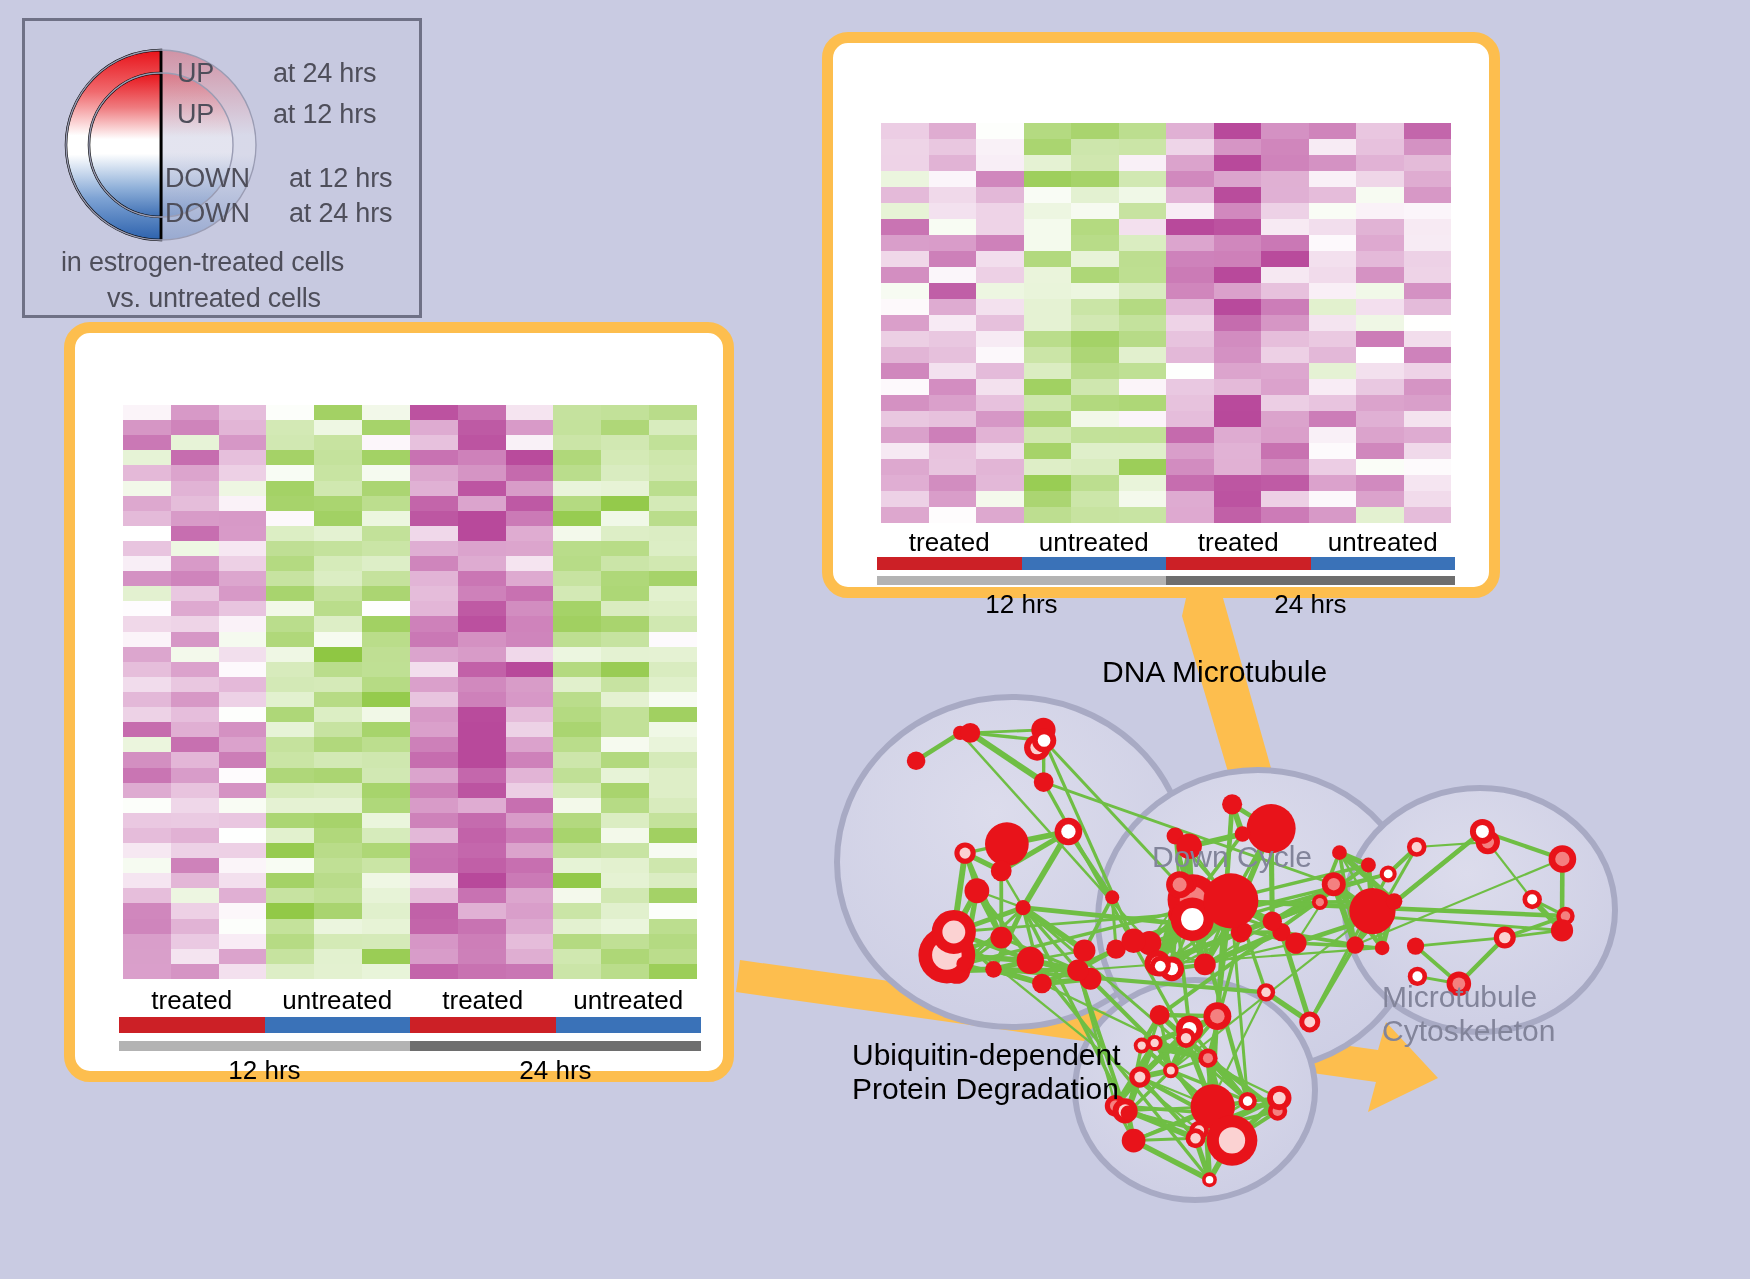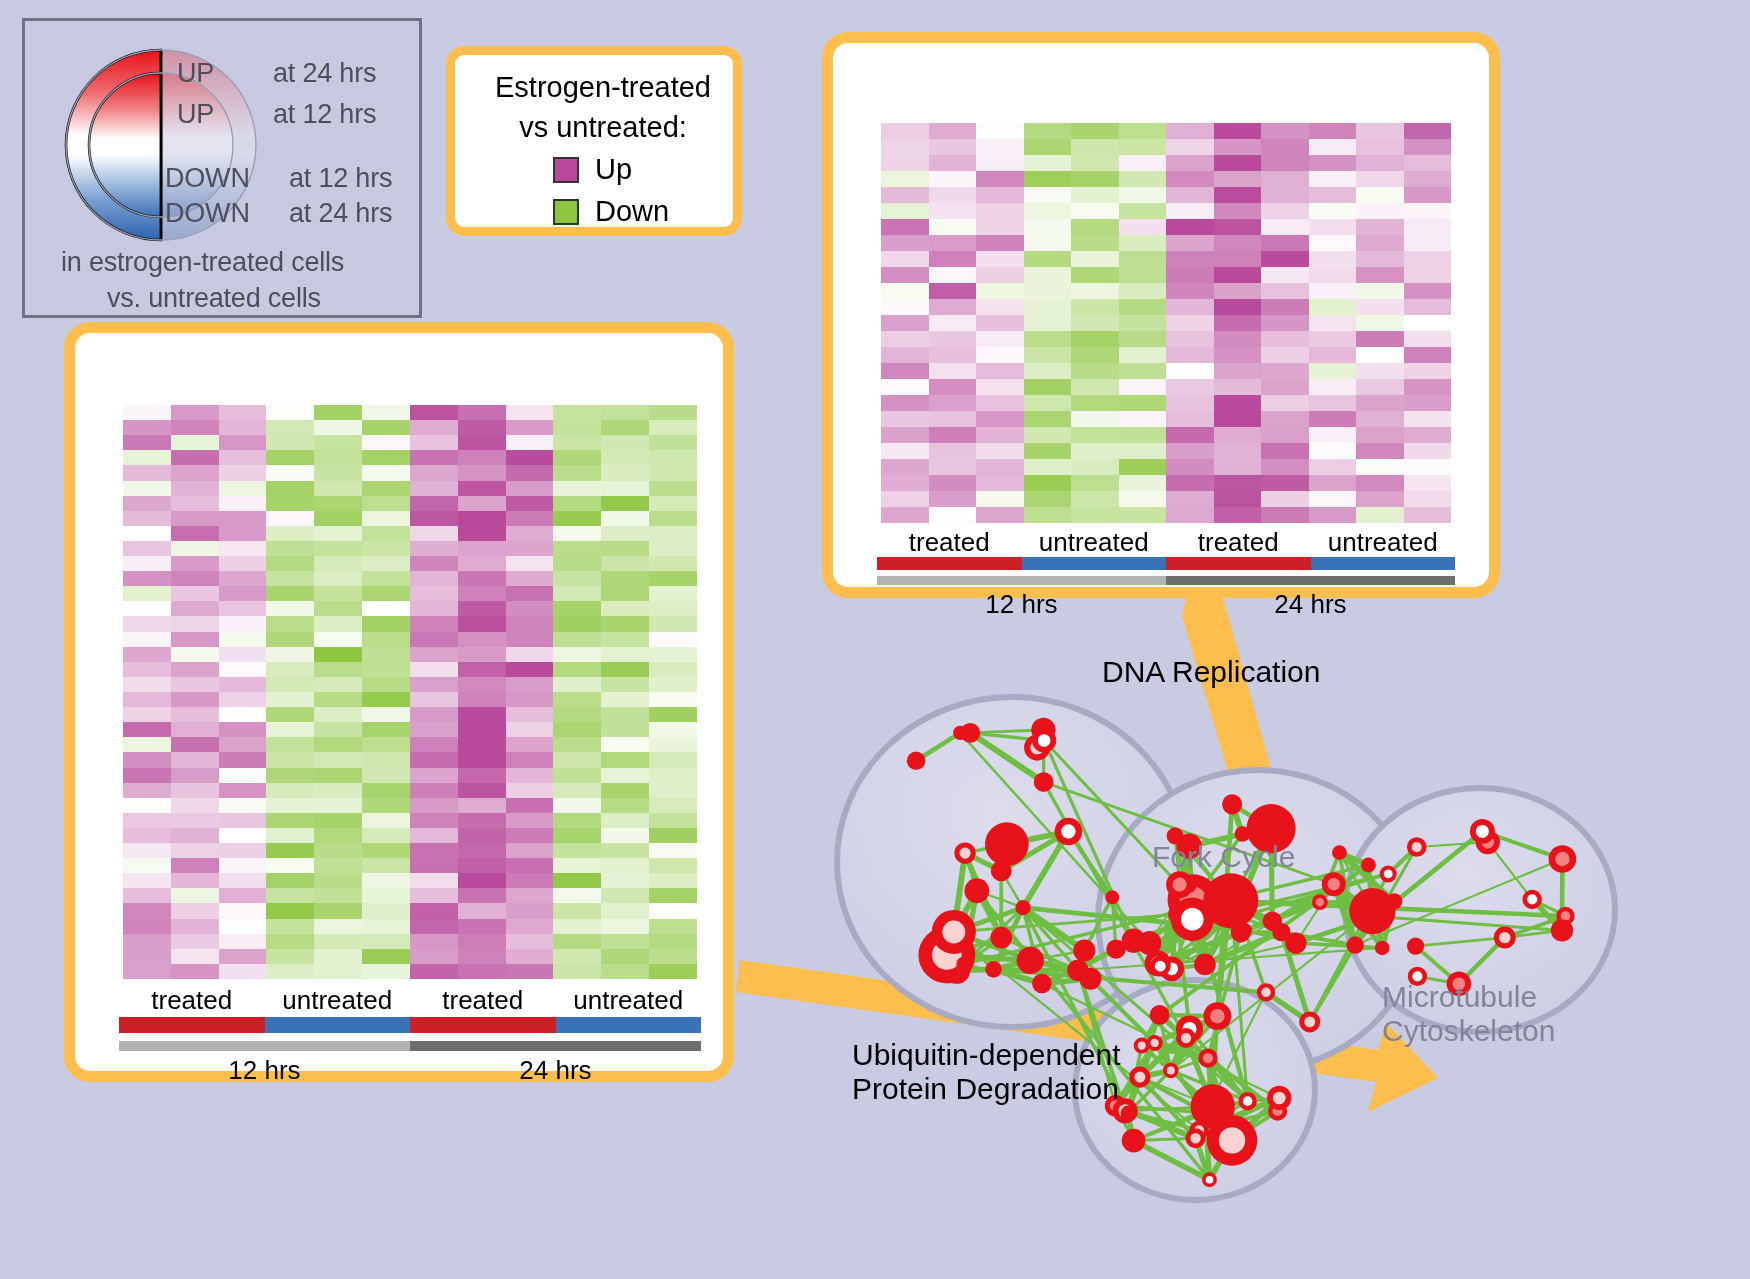--- a/index.html
+++ b/index.html
@@ -150,18 +150,6 @@
     <div class="legend-text lt-foot2">vs. untreated cells</div>
   </div>
 
-  <div id="updown-card">
-    <div class="l1">Estrogen-treated</div>
-    <div class="l2">vs untreated:</div>
-    <div class="sw-row r1">
-      <span class="swatch" id="sw-up" style="background: rgb(184, 73, 155);"></span>
-      <span class="sw-lbl">Up</span>
-    </div>
-    <div class="sw-row r2">
-      <span class="swatch" id="sw-down" style="background: rgb(140, 198, 62);"></span>
-      <span class="sw-lbl">Down</span>
-    </div>
-  </div>
 
   <div class="panel" id="panel-rf">
     <div class="hm" id="hm-rf" style="grid-template-columns: repeat(12, 1fr); grid-template-rows: repeat(25, 1fr);">

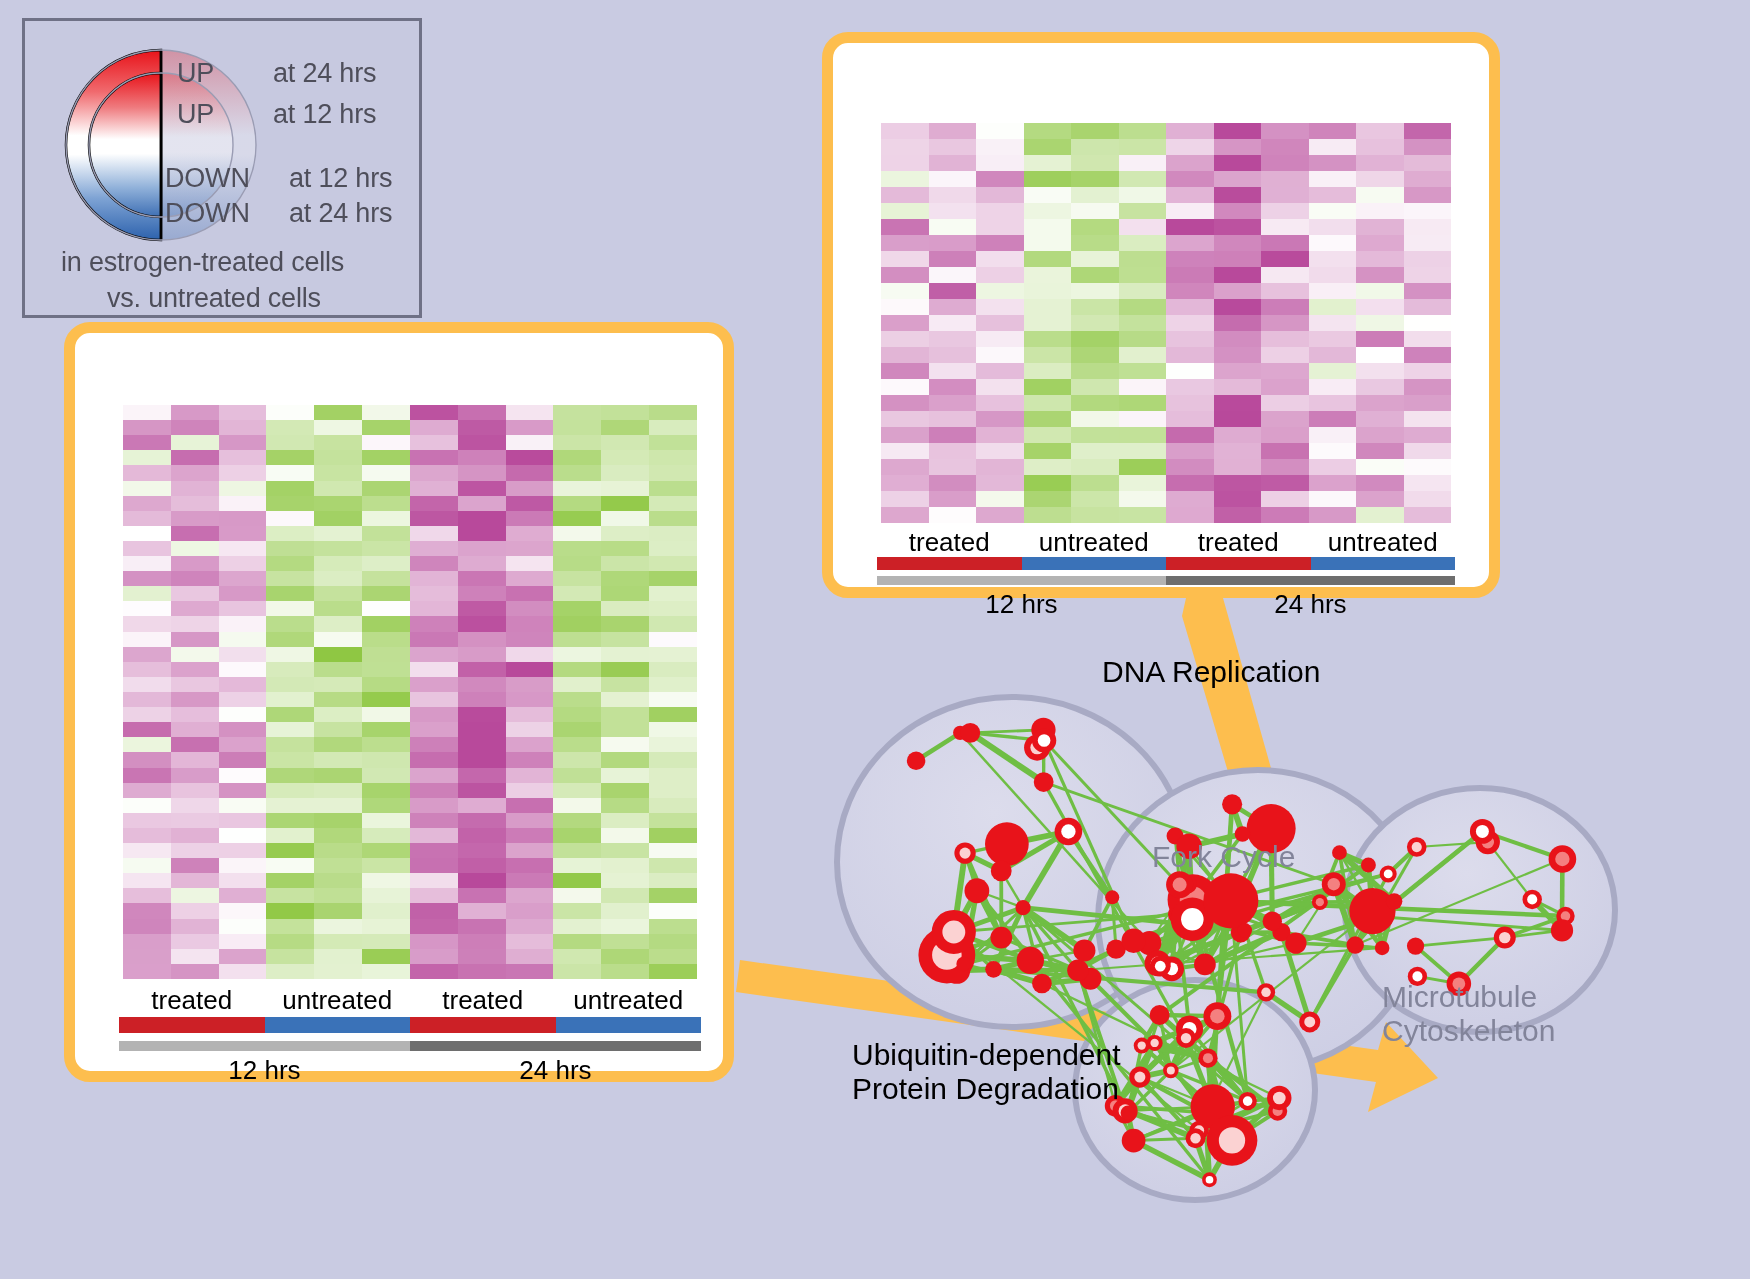--- a/index.html
+++ b/index.html
@@ -1605,7 +1605,7 @@
           </g>
         </g>
     </svg>
-    <div class="net-label" id="lbl-dna">DNA Replication</div>
+    <div class="net-label" id="lbl-dna">DNA Microtubule</div>
     <div class="net-label grey" id="lbl-cc">Fork Cycle</div>
     <div class="net-label" id="lbl-ub">
         <div>Ubiquitin-dependent</div>

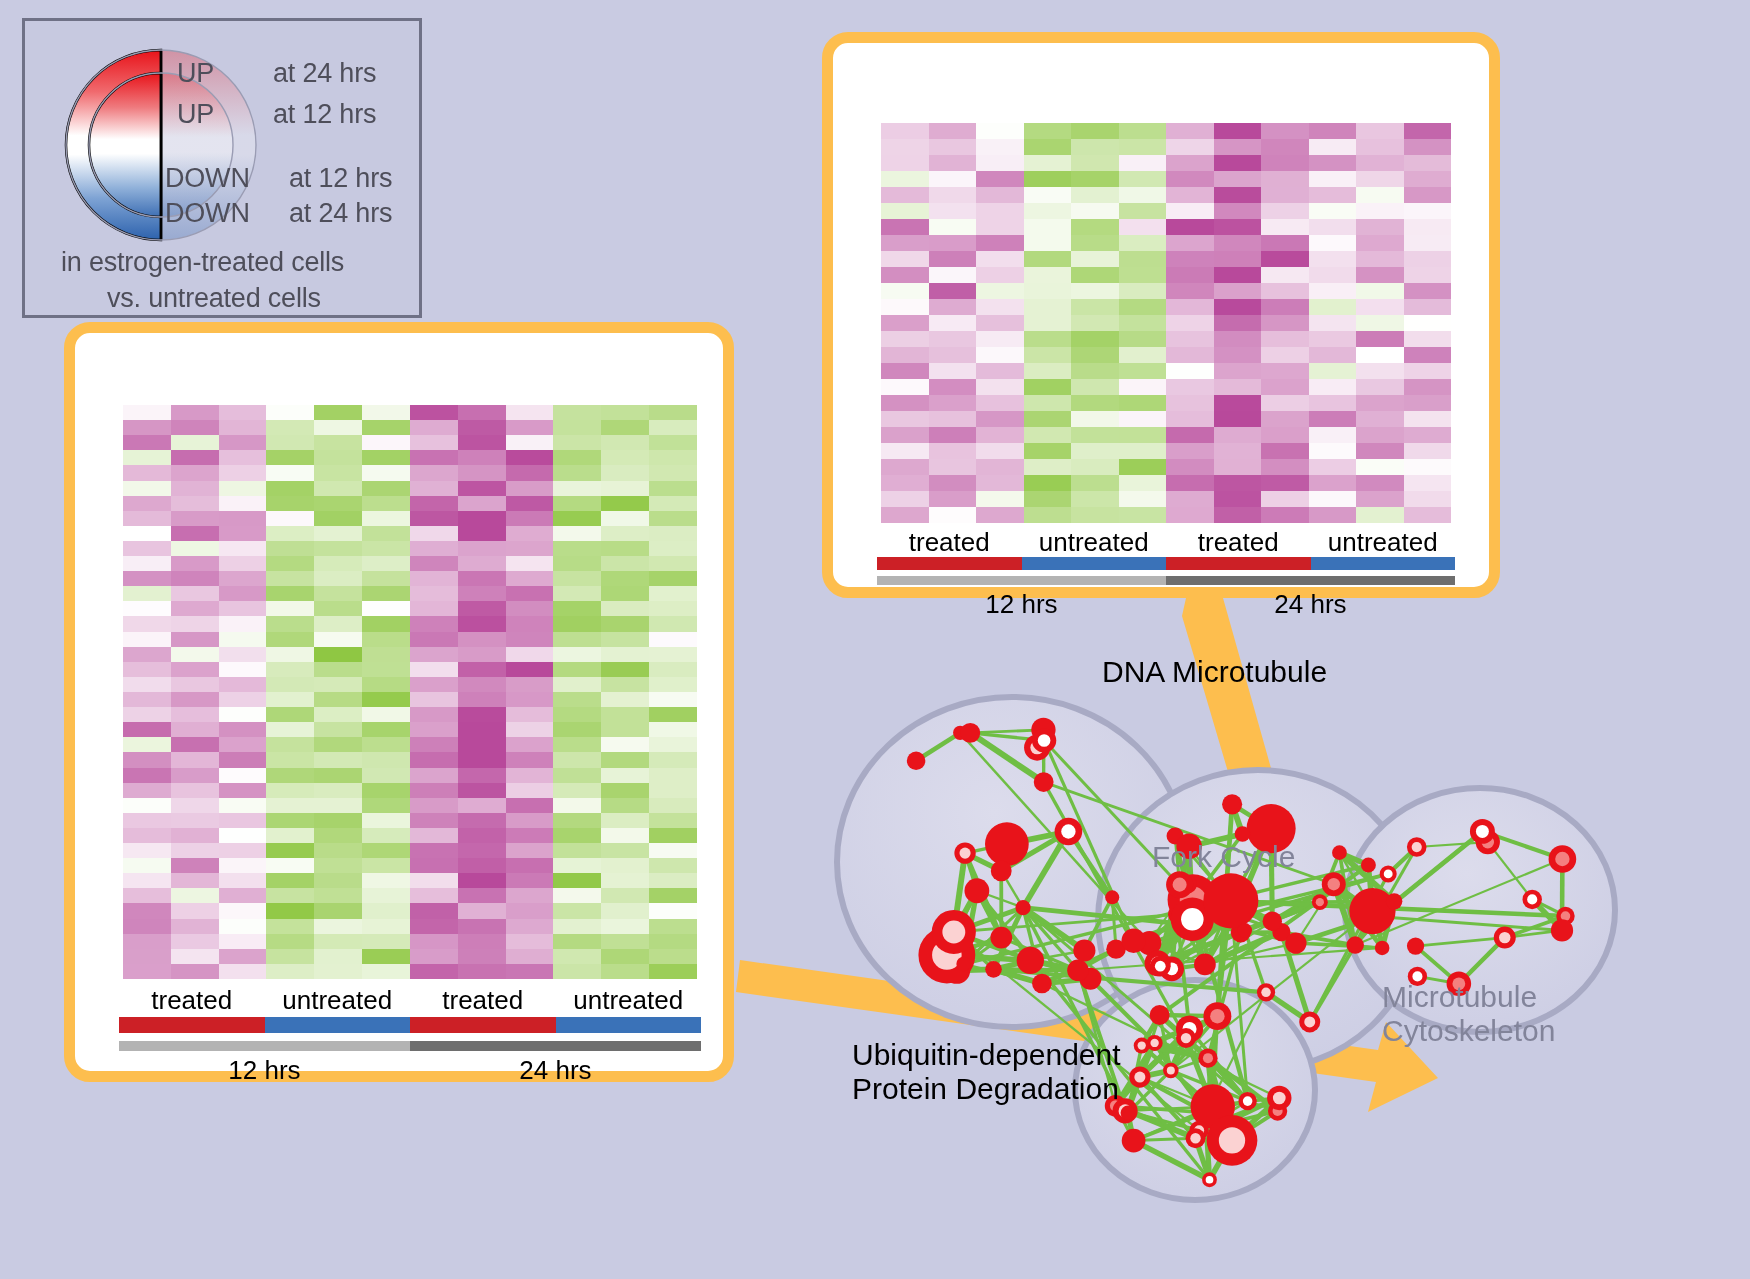--- a/index.html
+++ b/index.html
@@ -1606,7 +1606,7 @@
         </g>
     </svg>
     <div class="net-label" id="lbl-dna">DNA Microtubule</div>
-    <div class="net-label grey" id="lbl-cc">Fork Cycle</div>
+    <div class="net-label grey" id="lbl-cc">Down Cycle</div>
     <div class="net-label" id="lbl-ub">
         <div>Ubiquitin-dependent</div>
         <div>Protein Degradation</div>

